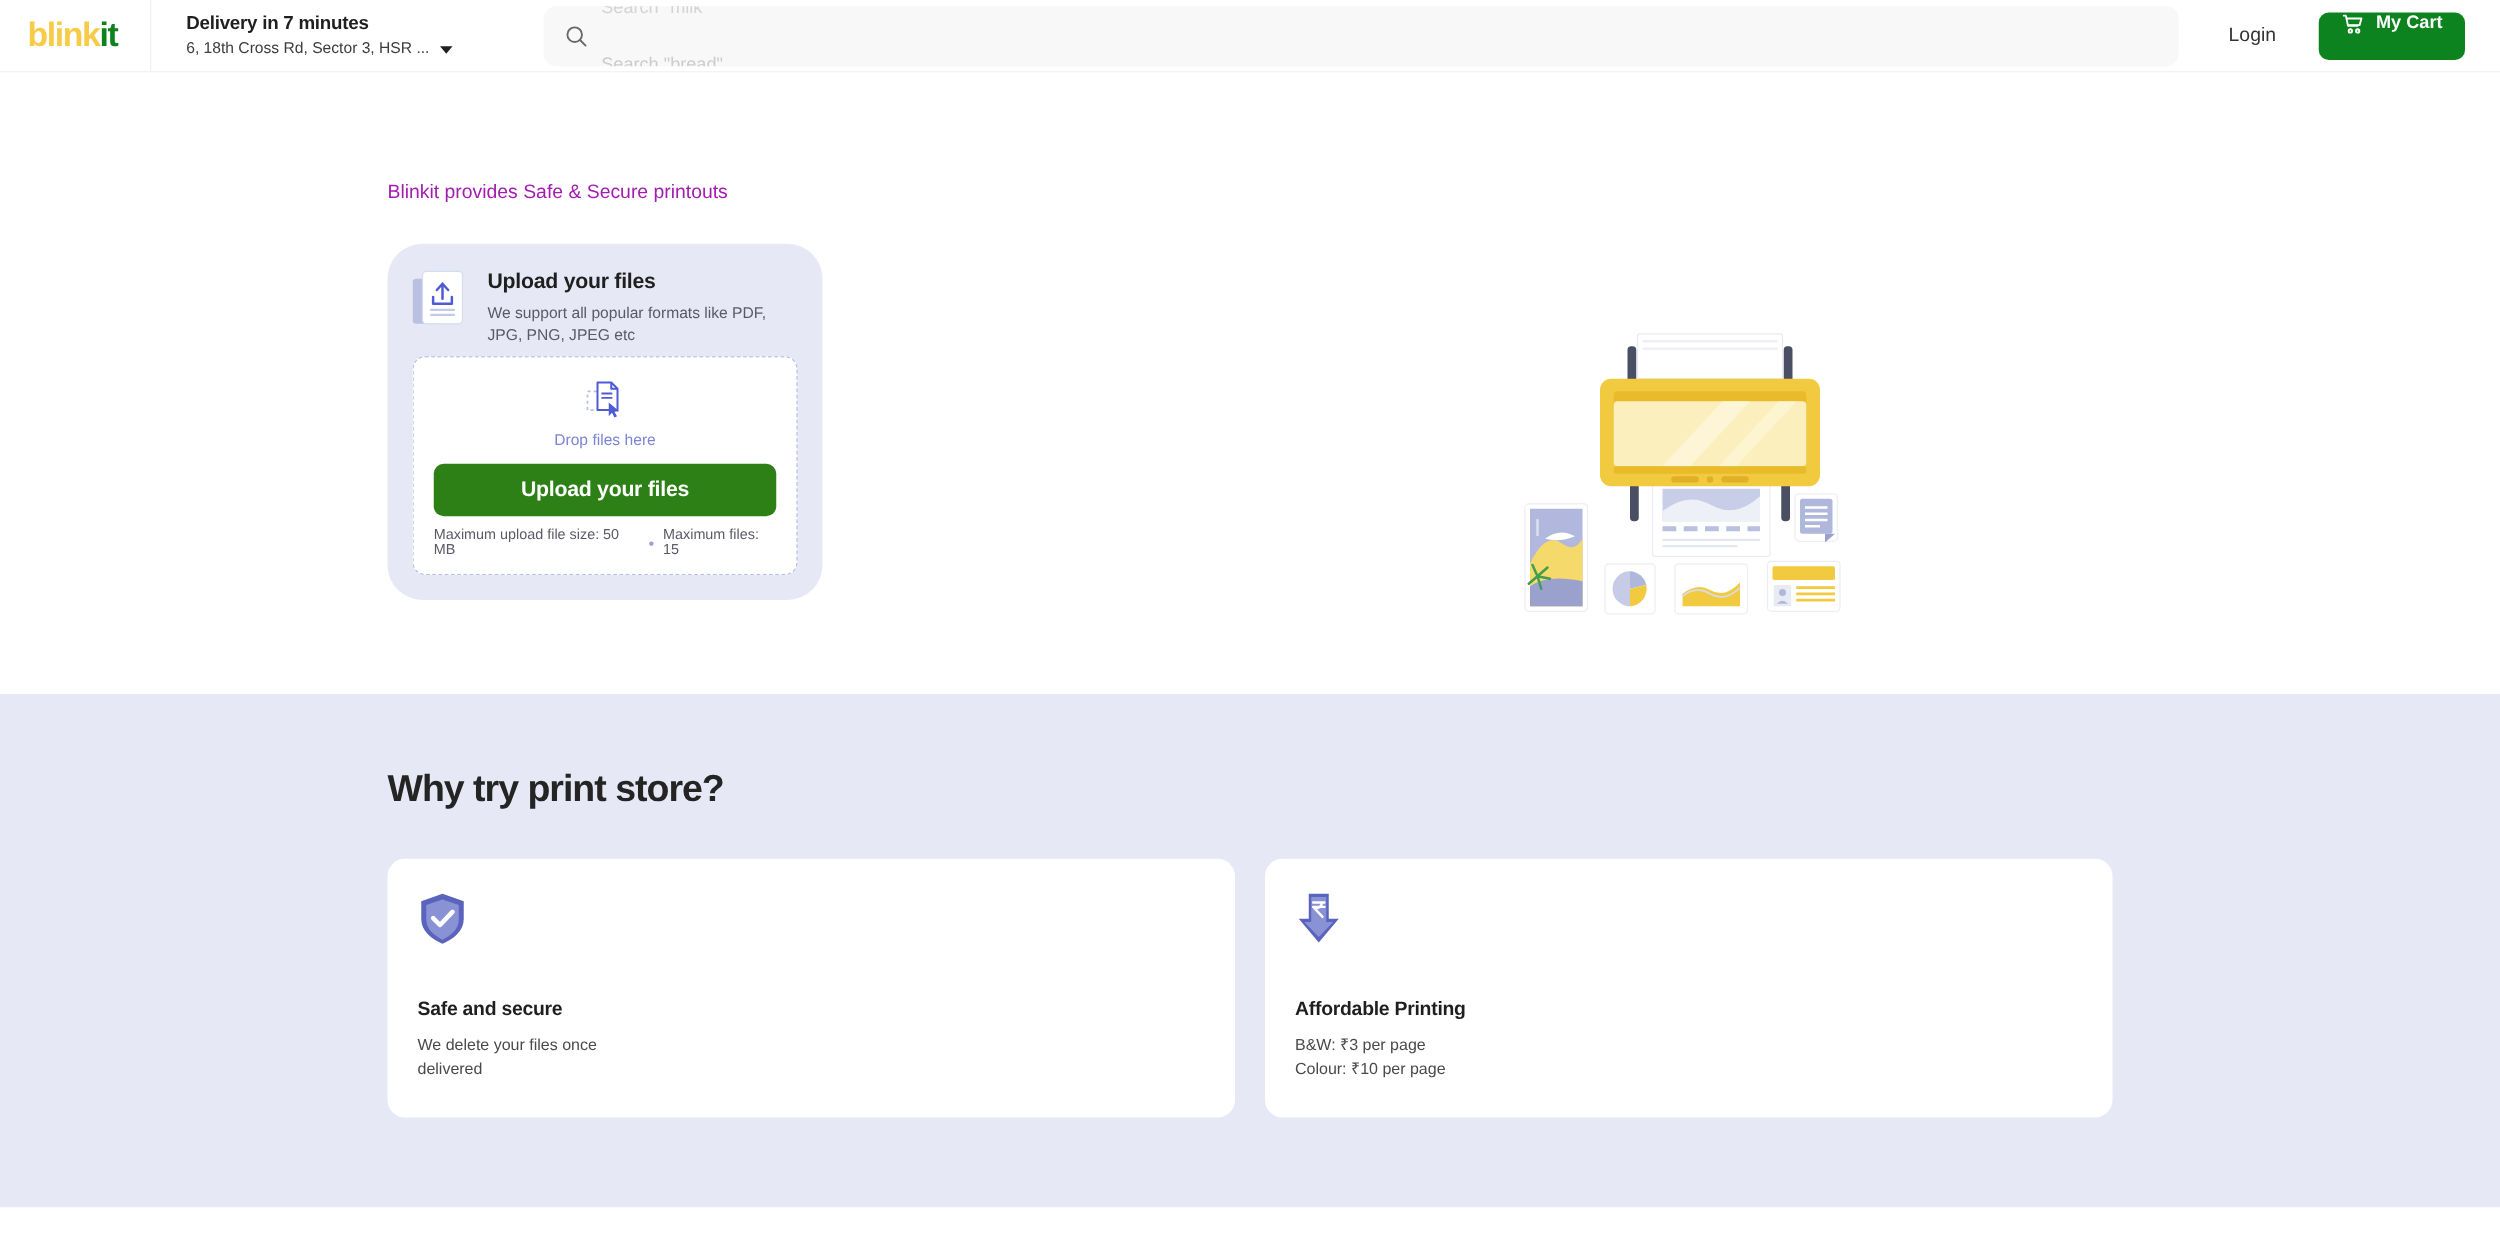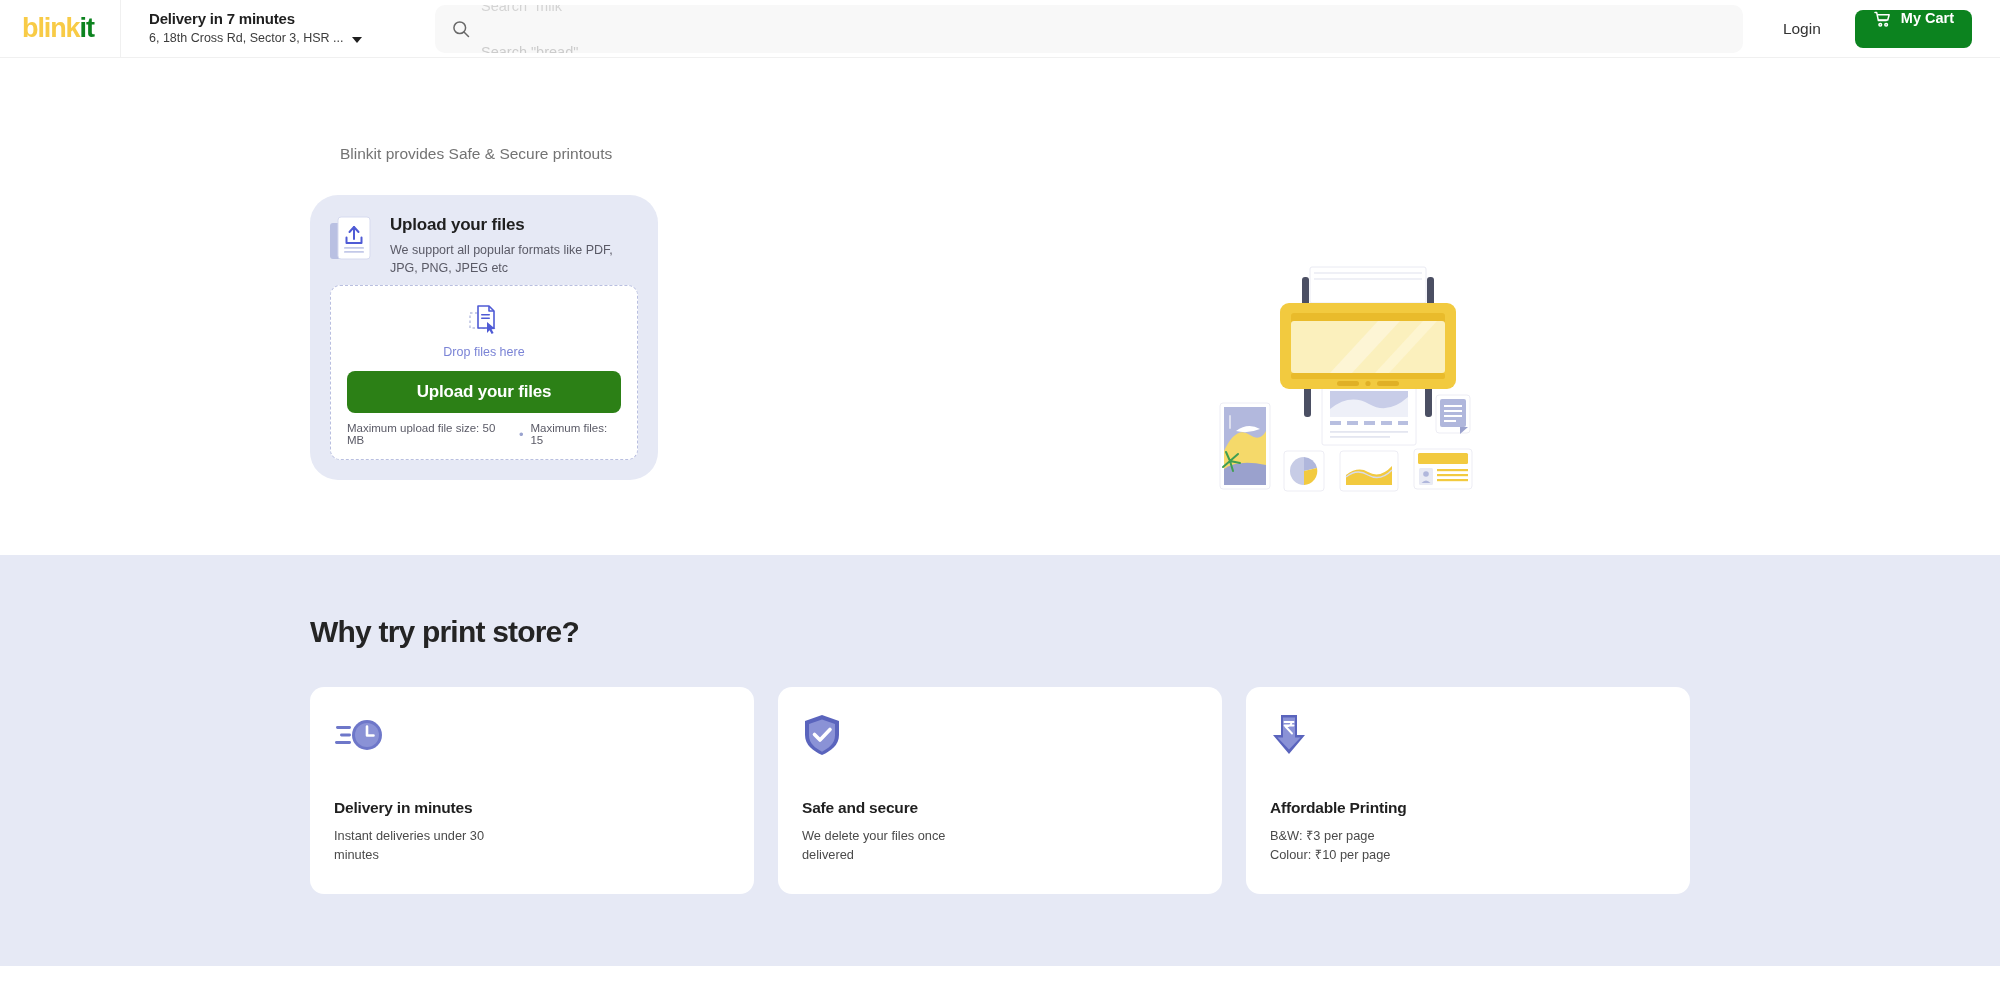--- a/index.html
+++ b/index.html
@@ -134,10 +134,9 @@
   }
   .page-sub {
     font-size: 15.5px;
-    color: #737373;
+    color: #a21caf;
     margin-top: 17px;
     font-weight: 500;
-    margin-left: 30px;
   }
 
   .upload-card {

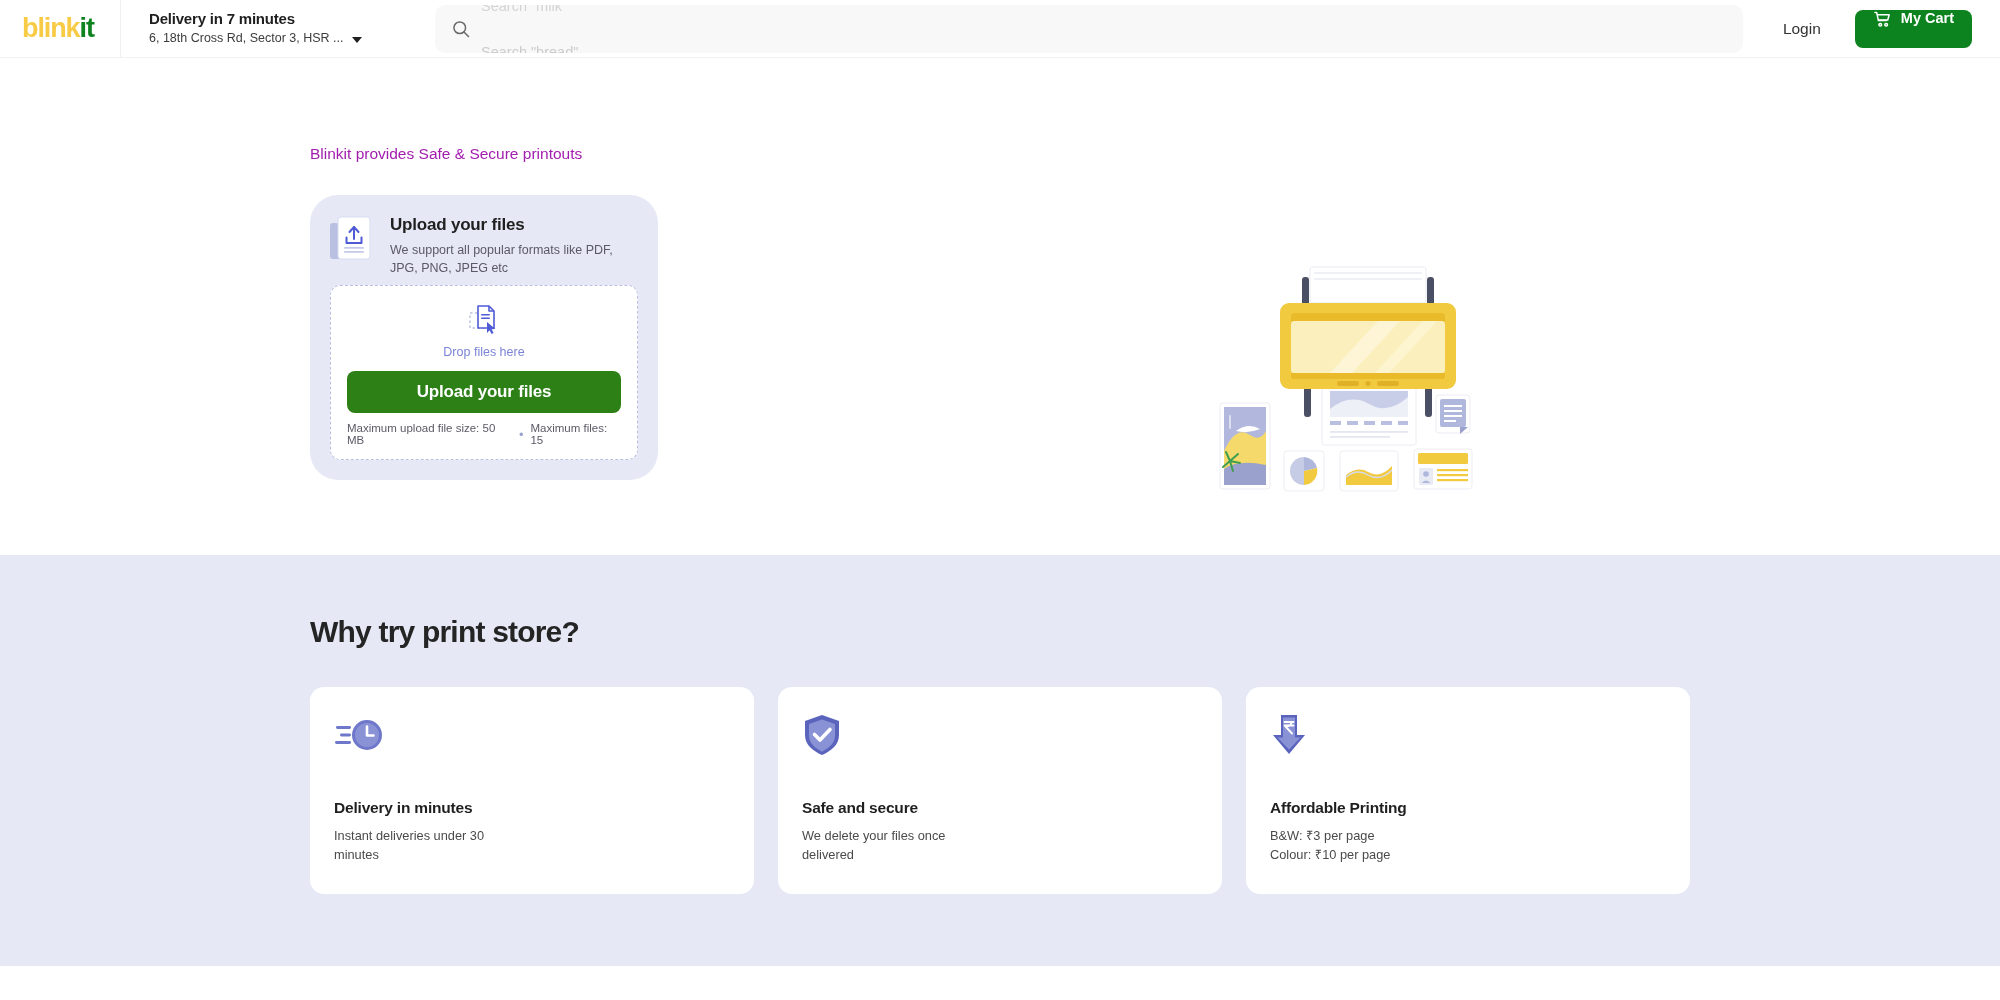--- a/index.html
+++ b/index.html
@@ -398,18 +398,6 @@
 
     <div class="cards">
 
-      <div class="card">
-        <svg class="card-icon" width="52" height="44" viewBox="0 0 52 44">
-          <circle cx="33" cy="22" r="15" fill="#6e77c9"></circle>
-          <circle cx="33" cy="22" r="12" fill="#8a92d6"></circle>
-          <path d="M33 13.5 v9 h6.5" stroke="#ffffff" stroke-width="2.6" fill="none" stroke-linecap="round" stroke-linejoin="round"></path>
-          <rect x="2" y="13" width="15" height="2.9" rx="1.45" fill="#6e77c9"></rect>
-          <rect x="6" y="20.5" width="11" height="2.9" rx="1.45" fill="#6e77c9"></rect>
-          <rect x="1" y="28" width="16" height="2.9" rx="1.45" fill="#6e77c9"></rect>
-        </svg>
-        <div class="card-title">Delivery in minutes</div>
-        <div class="card-desc">Instant deliveries under 30 minutes</div>
-      </div>
 
       <div class="card">
         <svg class="card-icon" width="40" height="44" viewBox="0 0 40 44">

